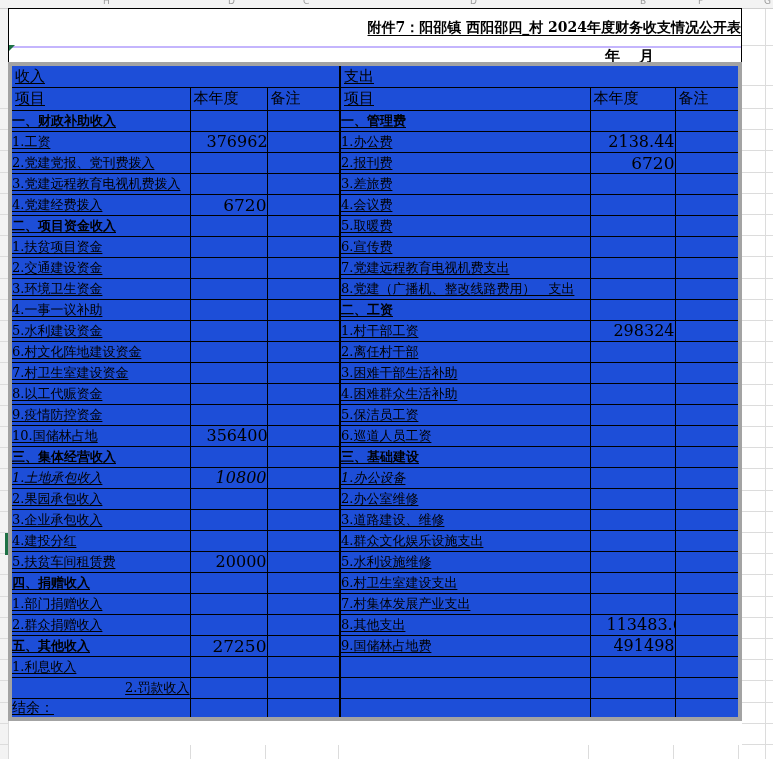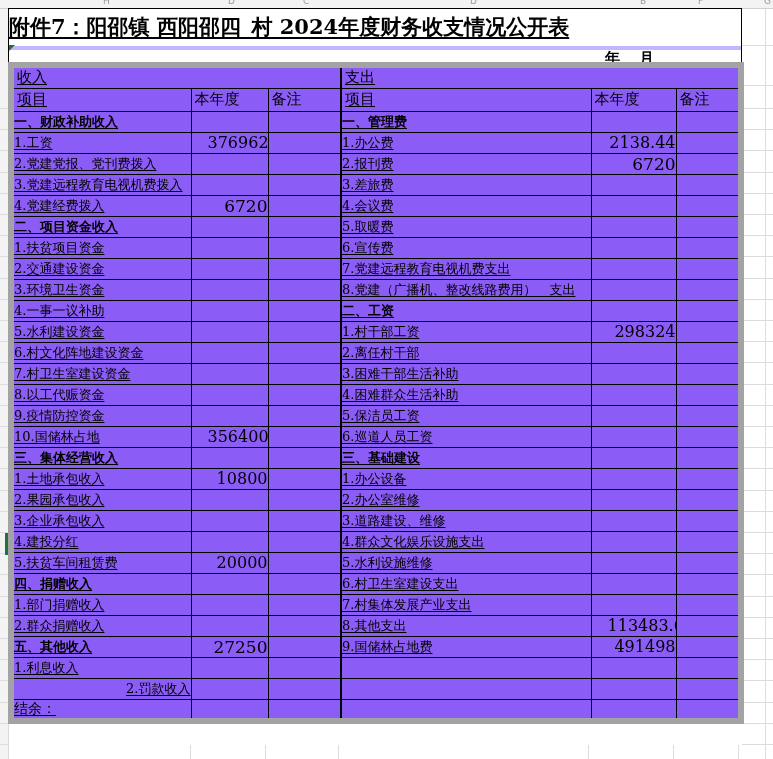--- a/index.html
+++ b/index.html
@@ -28,8 +28,8 @@
     position:absolute;left:8px;top:8px;width:734px;height:54px;background:#fff;
     border:1px solid #000;border-bottom:none;box-sizing:border-box;
   }
-  .title-row{height:37px;line-height:36px;text-align:left;border-bottom:4px solid #c4b5fd;
-    font-size:21px;font-weight:bold;white-space:nowrap;overflow:hidden;}
+  .title-row{height:37px;line-height:36px;text-align:right;border-bottom:2px solid #c4b5fd;
+    font-size:14px;font-weight:bold;white-space:nowrap;overflow:hidden;}
   .title-row .u{text-decoration:underline;text-underline-offset:3px;}
   .date-row{height:16px;line-height:16px;text-align:right;padding-right:85px;
     font-size:15px;font-weight:bold;letter-spacing:2px;}

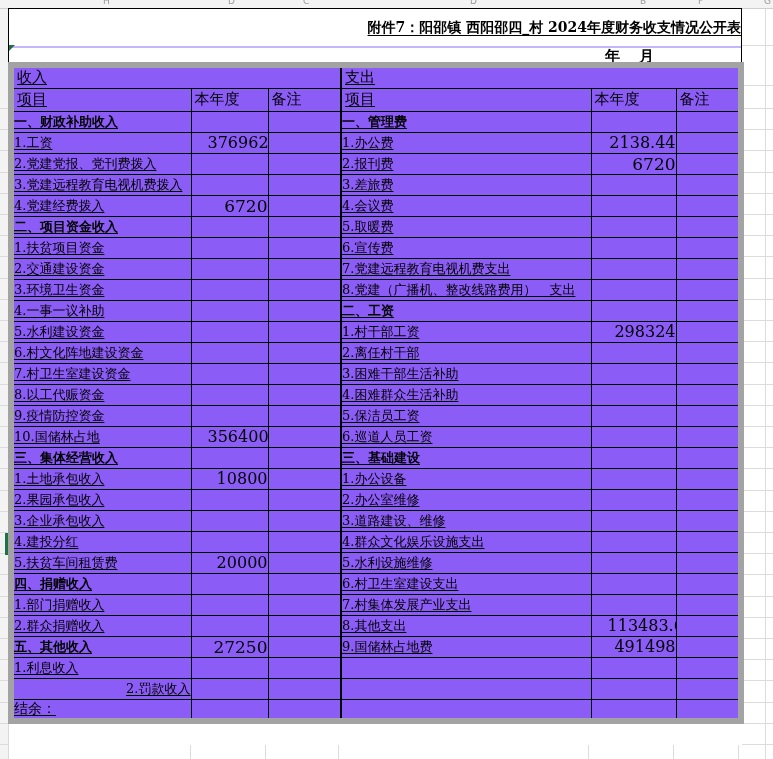--- a/index.html
+++ b/index.html
@@ -42,8 +42,8 @@
   
   table.fin{
     position:absolute;left:8px;top:62px;width:730px;height:551px;
-    border-collapse:collapse;table-layout:fixed;background:#8b5cf6;
-    border:6px solid #a3a3a3;
+    border-collapse:collapse;table-layout:fixed;background:#1d4ed8;
+    border:4px solid #a3a3a3;
   }
   table.fin td{border:1px solid #000;padding:0;overflow:hidden;white-space:nowrap;box-sizing:border-box;}
   table.fin td.sep{border-left:2px solid #000;}

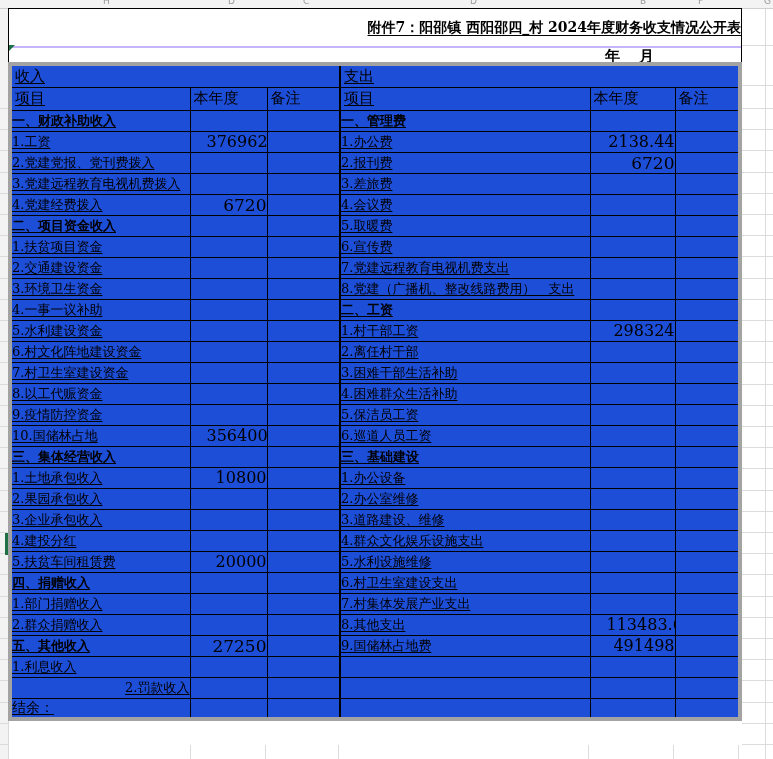--- a/index.html
+++ b/index.html
@@ -262,7 +262,7 @@
           <td class="val md"></td>
           <td class="note"></td>
         </tr>
-        <tr style="height: 21px;">
+        <tr style="height: 21px; font-style: italic;">
           <td class="item"><span class="u">1.土地承包收入</span></td>
           <td class="val lg">10800</td>
           <td class="note"></td>

